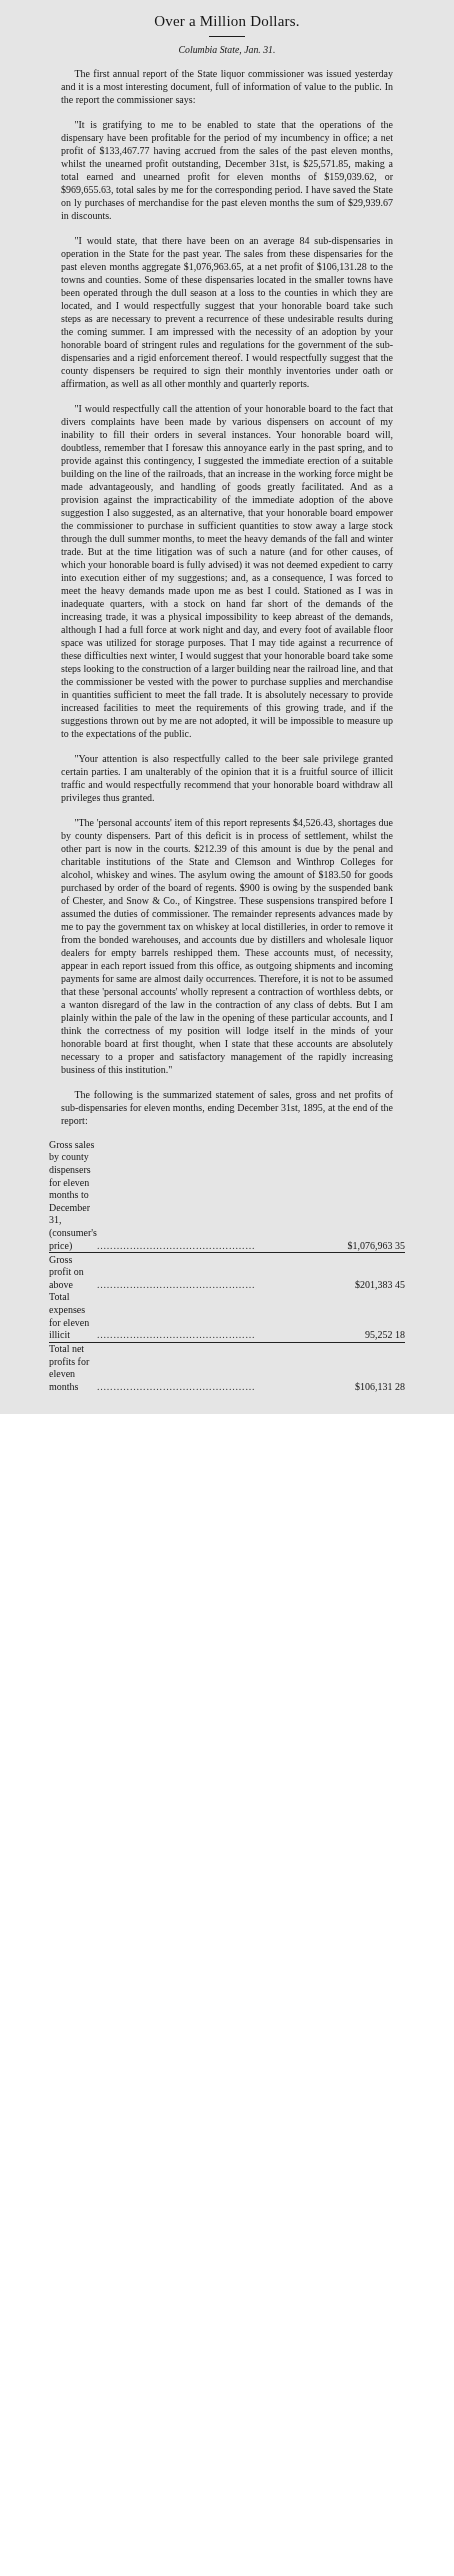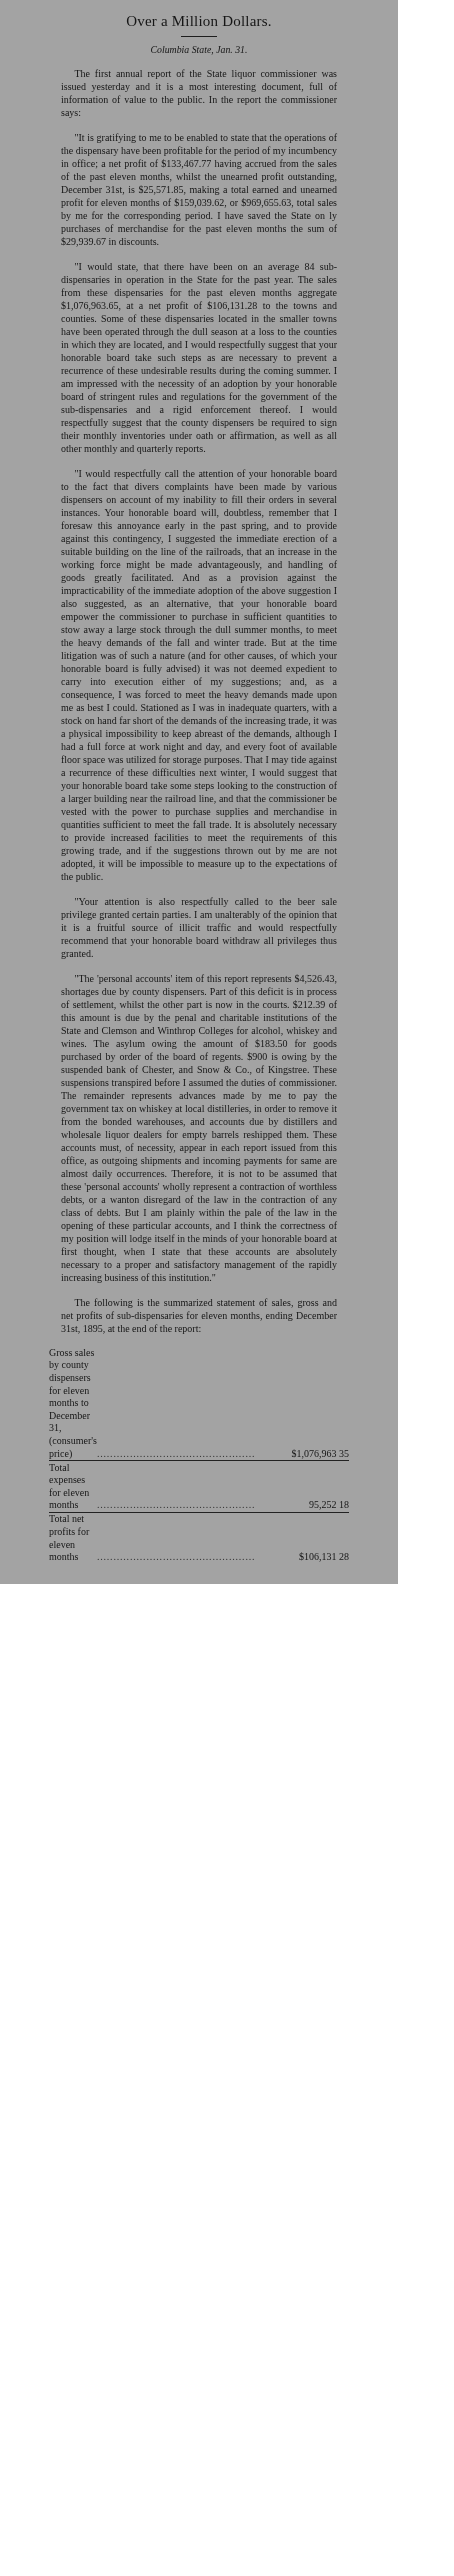--- a/index.html
+++ b/index.html
@@ -13,10 +13,10 @@
     color: #161616;
   }
   .page {
-    width: 398px;
+    width: 454px;
     box-sizing: border-box;
     padding: 5.2px 49px 20.6px 49px;
-    background: #a3a3a3;
+    background: #e5e5e5;
   }
   .headline {
     text-align: center;

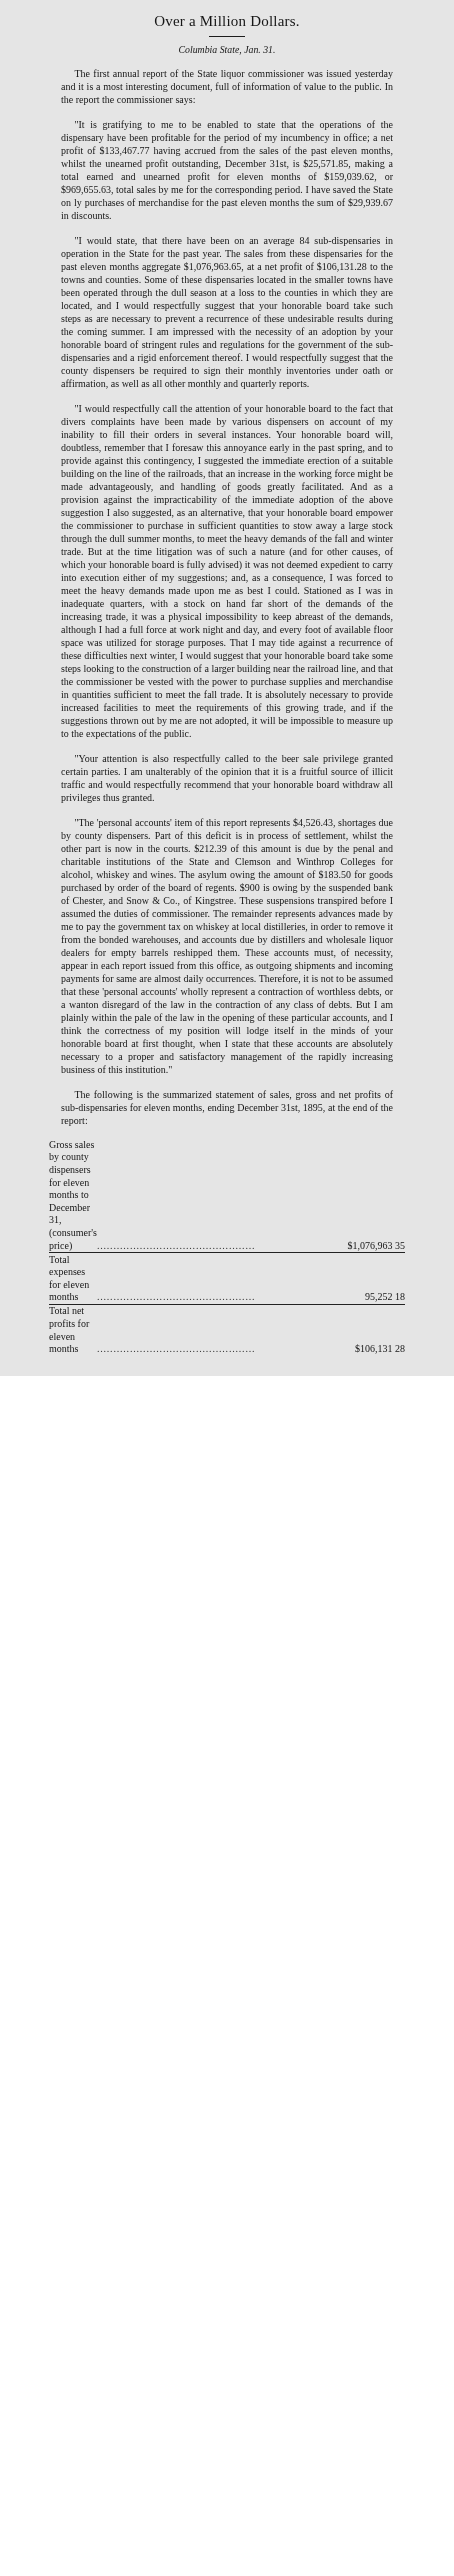--- a/index.html
+++ b/index.html
@@ -121,6 +121,11 @@
         <td colspan="3" class="totrule"></td>
       </tr>
       <tr>
+        <td class="lbl">Gross profit on above</td>
+        <td class="dots">................................................</td>
+        <td class="amt">$201,383 45</td>
+      </tr>
+      <tr>
         <td class="lbl">Total expenses for eleven months</td>
         <td class="dots">................................................</td>
         <td class="amt">95,252 18</td>

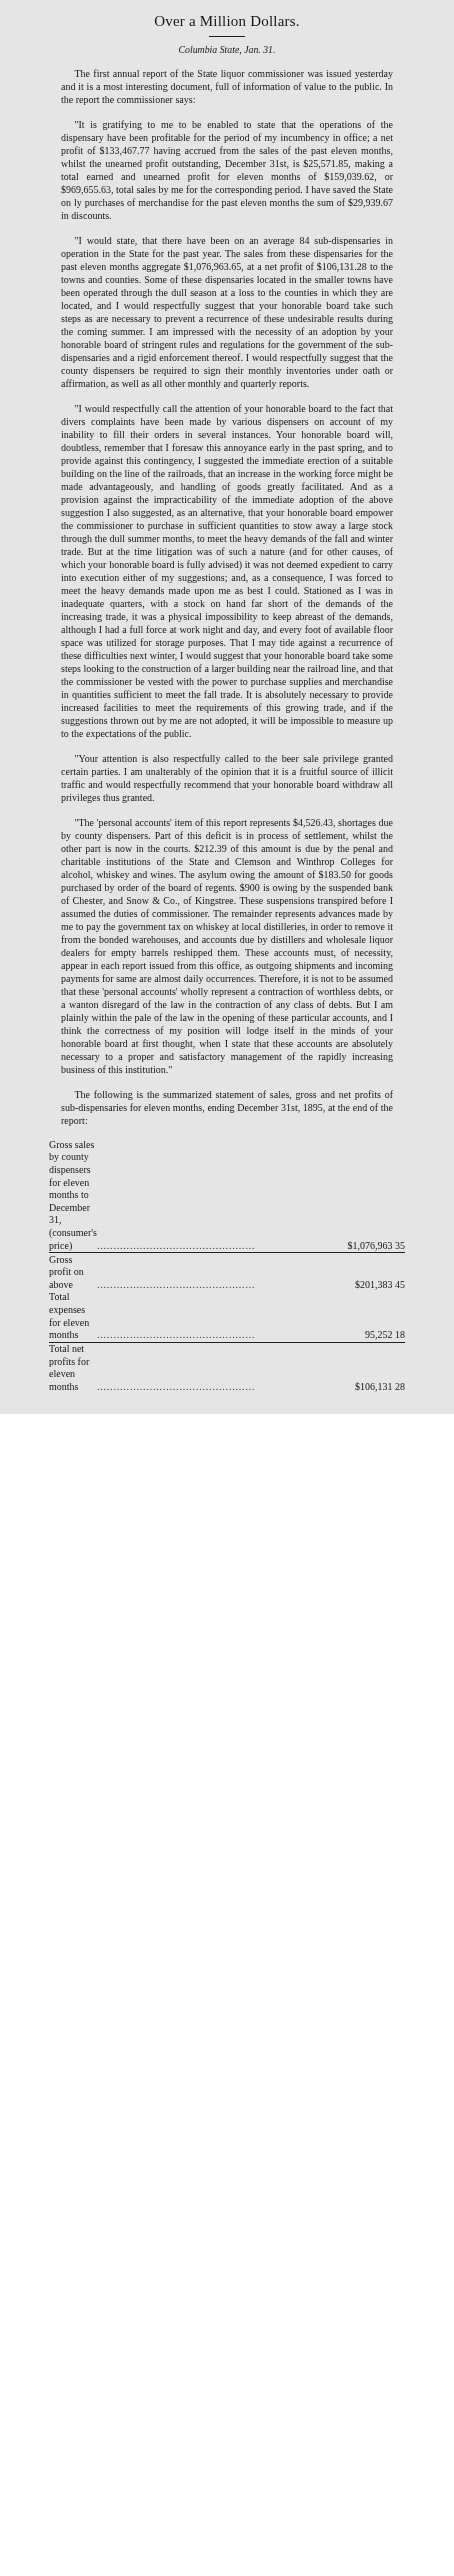--- a/index.html
+++ b/index.html
@@ -126,7 +126,7 @@
         <td class="amt">$201,383 45</td>
       </tr>
       <tr>
-        <td class="lbl">Total expenses for eleven months</td>
+        <td class="lbl">Total expenses for eleven illicit</td>
         <td class="dots">................................................</td>
         <td class="amt">95,252 18</td>
       </tr>

